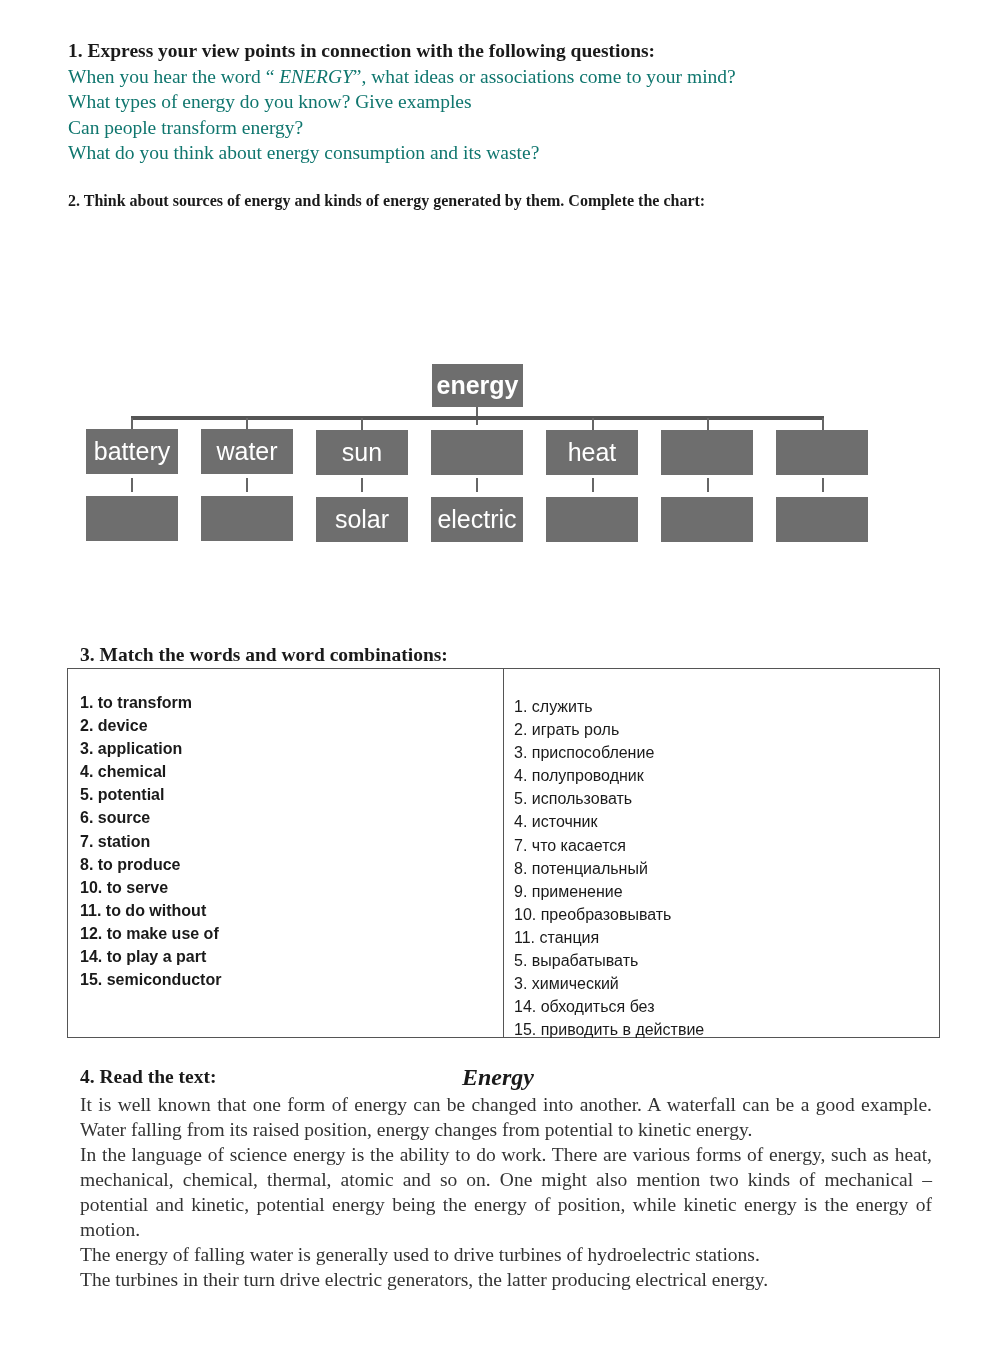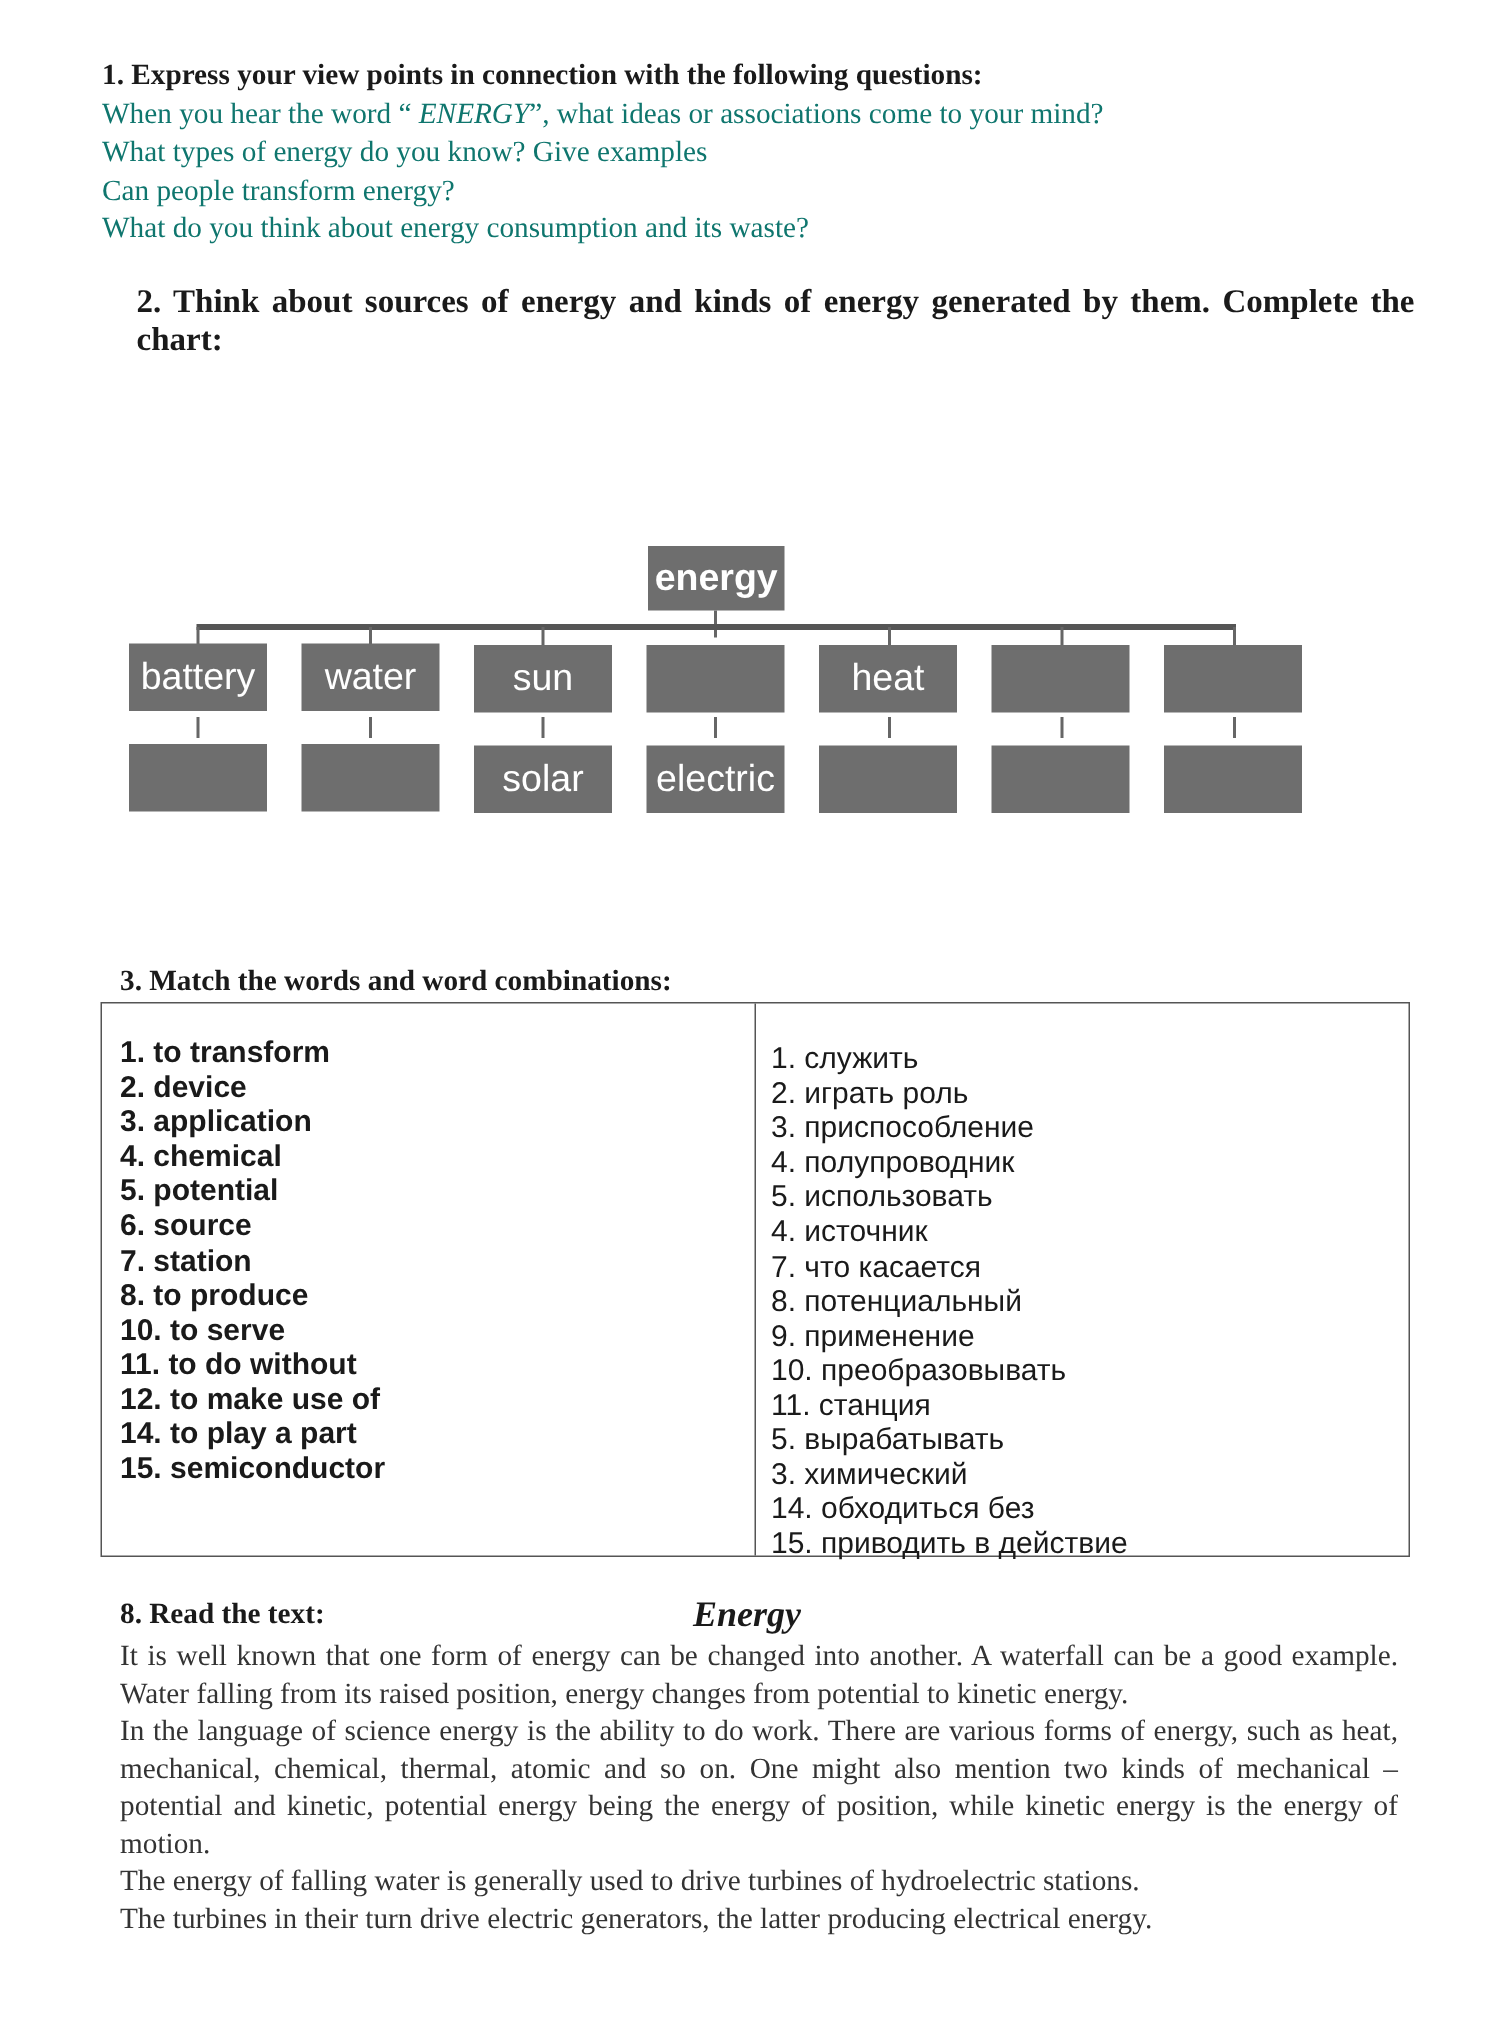--- a/index.html
+++ b/index.html
@@ -12,7 +12,7 @@
   .sec1 .h { font-weight:bold; }
   .sec1 .q { color:#0f766e; }
 
-  .sec2 { left:91px; top:188px; width:852px; font-size:22px; line-height:25px; font-weight:bold; text-align:justify; }
+  .sec2 { left:68px; top:188px; width:852px; font-size:16px; line-height:25px; font-weight:bold; text-align:justify; }
 
   .box { position:absolute; background:#6e6e6e; color:#ffffff; font-family:"Liberation Sans","DejaVu Sans",sans-serif;
          font-size:25px; display:flex; align-items:center; justify-content:center; white-space:nowrap; overflow:hidden; }

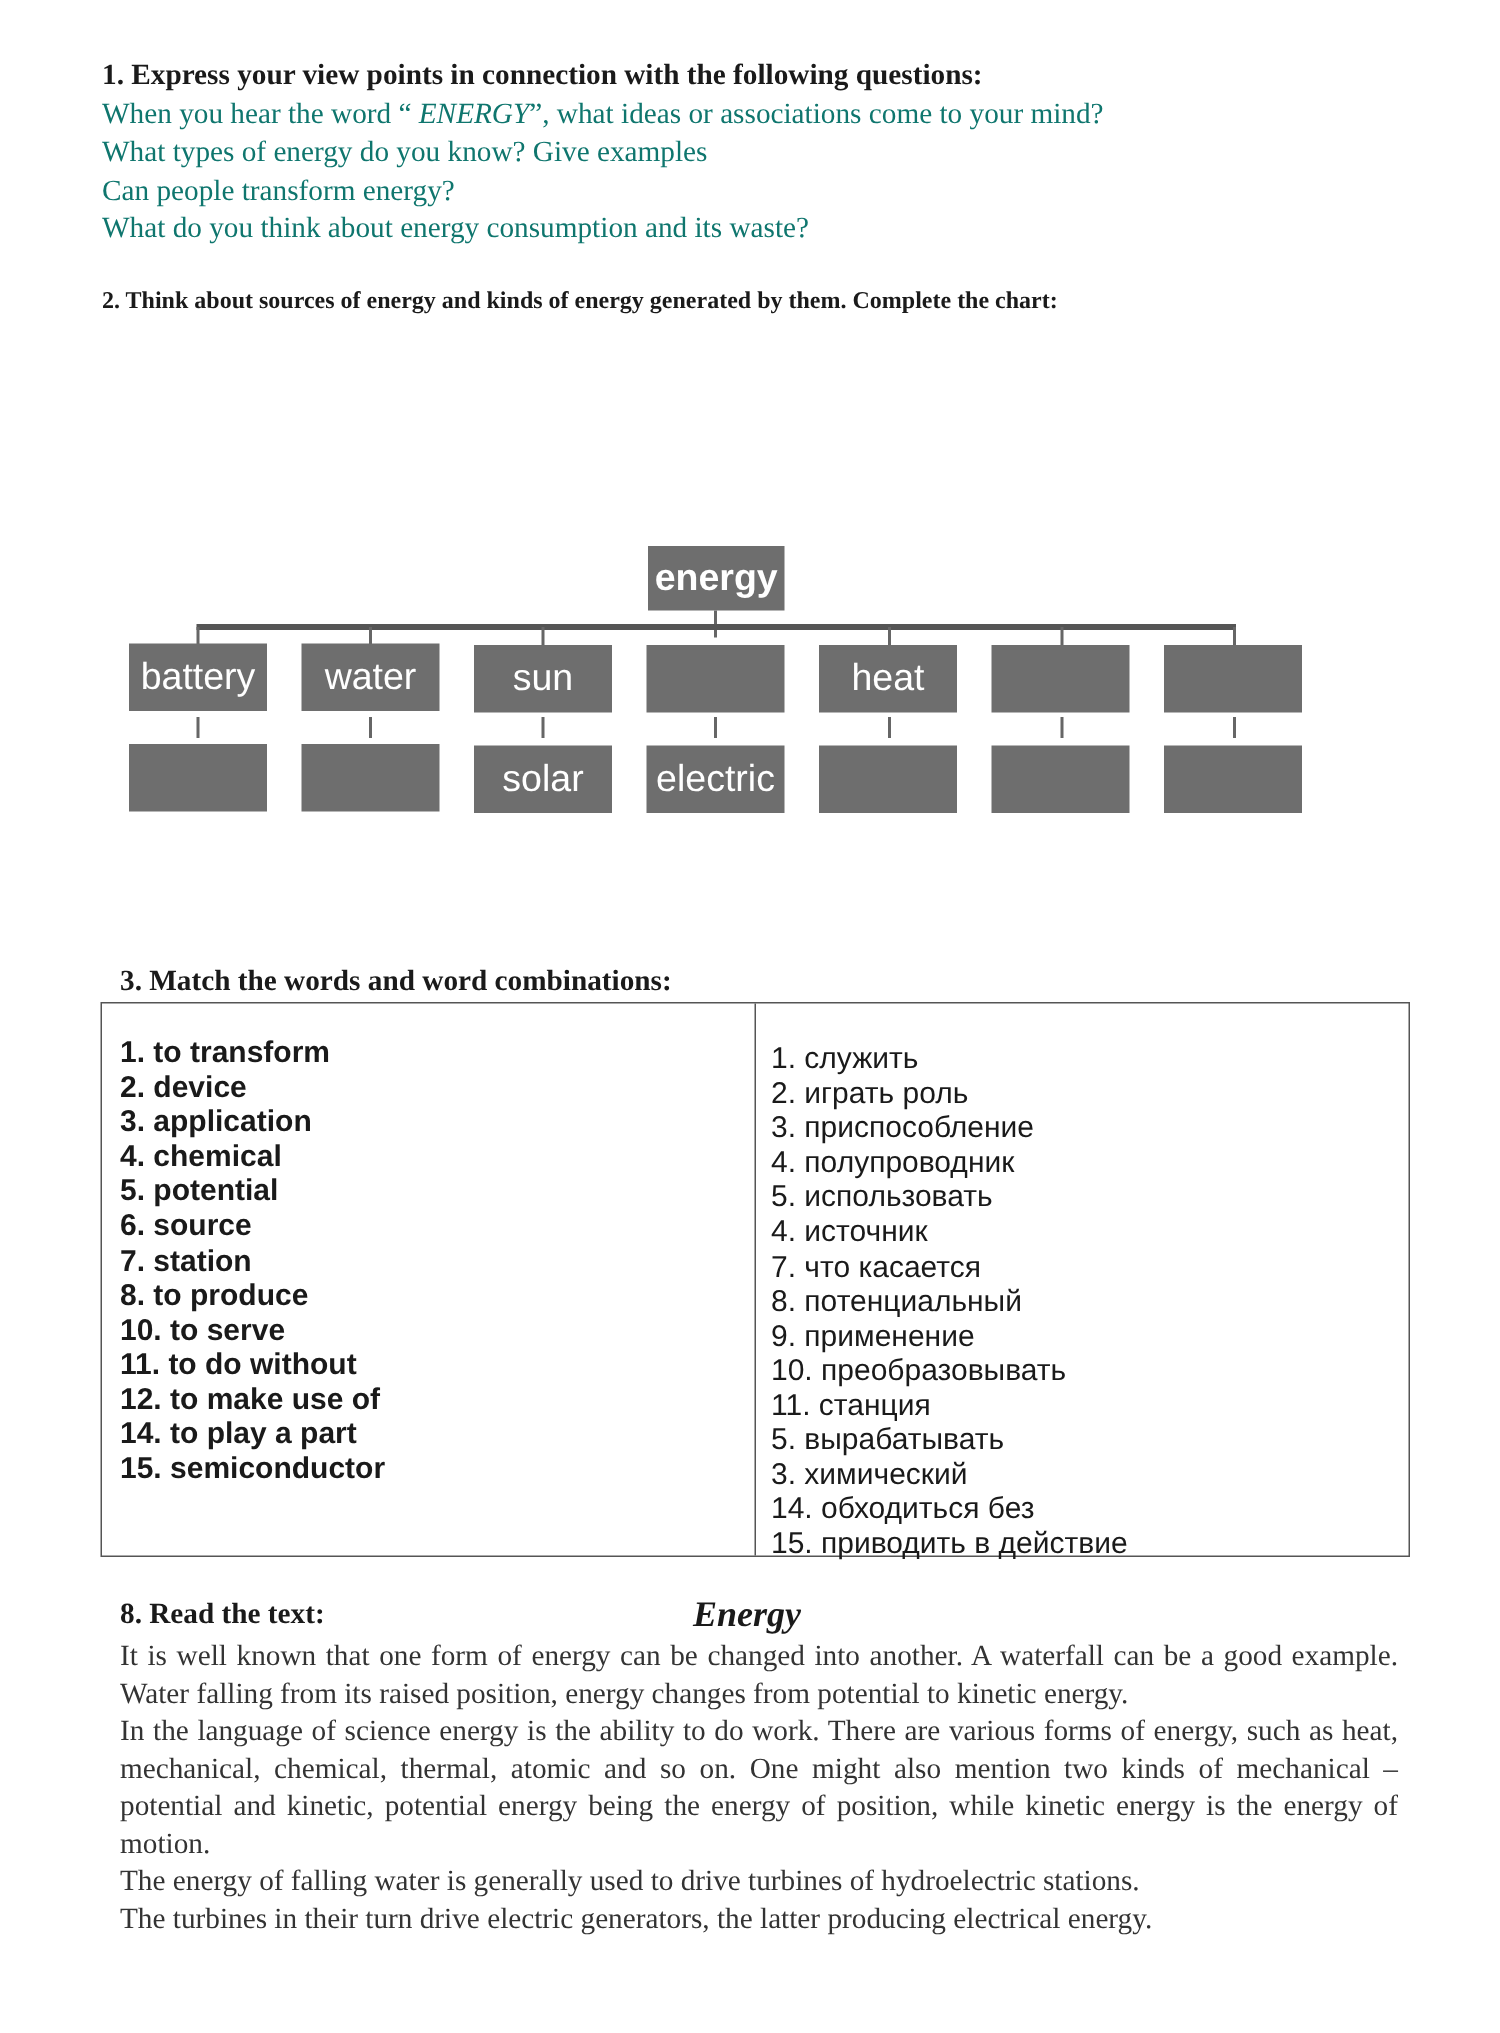--- a/index.html
+++ b/index.html
@@ -24,7 +24,7 @@
   .col { box-sizing:border-box; padding-top:22px; }
   .col.left { width:436px; border-right:1.5px solid #555; padding-left:12px; }
   .col.right { flex:1; padding-left:10px; padding-top:26px; }
-  .col .row { font-size:20px; line-height:23.1px; height:23.1px; }
+  .col .row { font-size:16px; line-height:23.1px; height:23.1px; }
   .col.left .row { font-weight:bold; }
 
   .sec4 { left:80px; top:1066px; width:852px; }

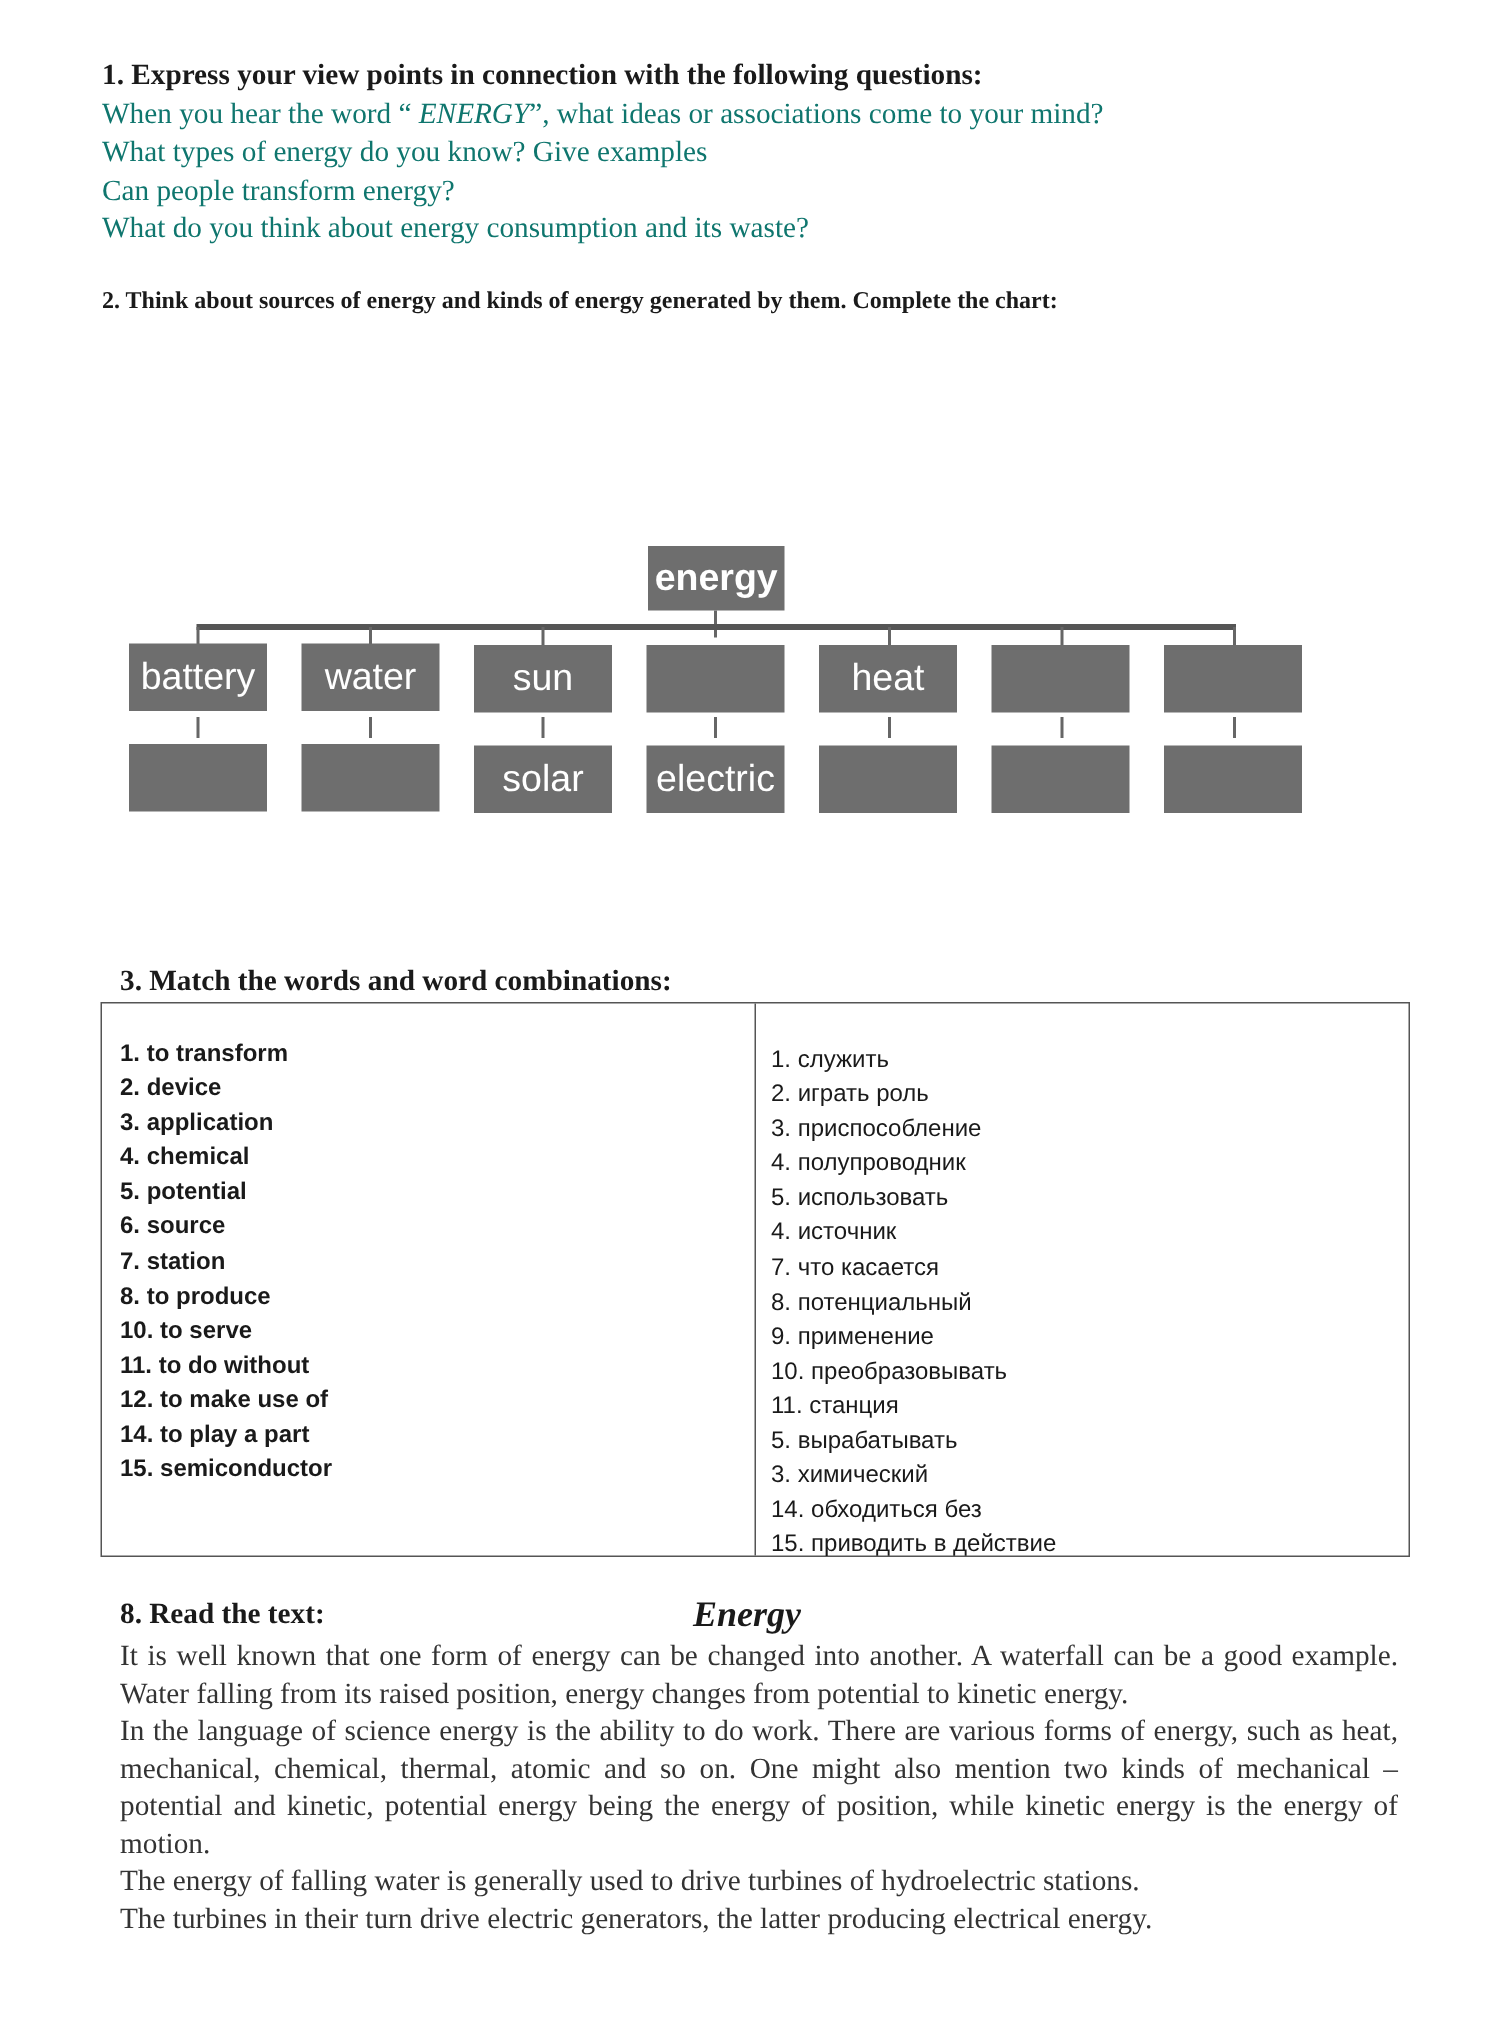--- a/index.html
+++ b/index.html
@@ -121,7 +121,7 @@
 
 <div class="abs sec4 serif">
   <div class="head">
-    <span>8. Read the text:</span>
+    <span>4. Read the text:</span>
     <span class="title">Energy</span>
   </div>
   <p>It is well known that one form of energy can be changed into another. A waterfall can be a good example. Water falling from its raised position, energy changes from potential to kinetic energy.</p>

